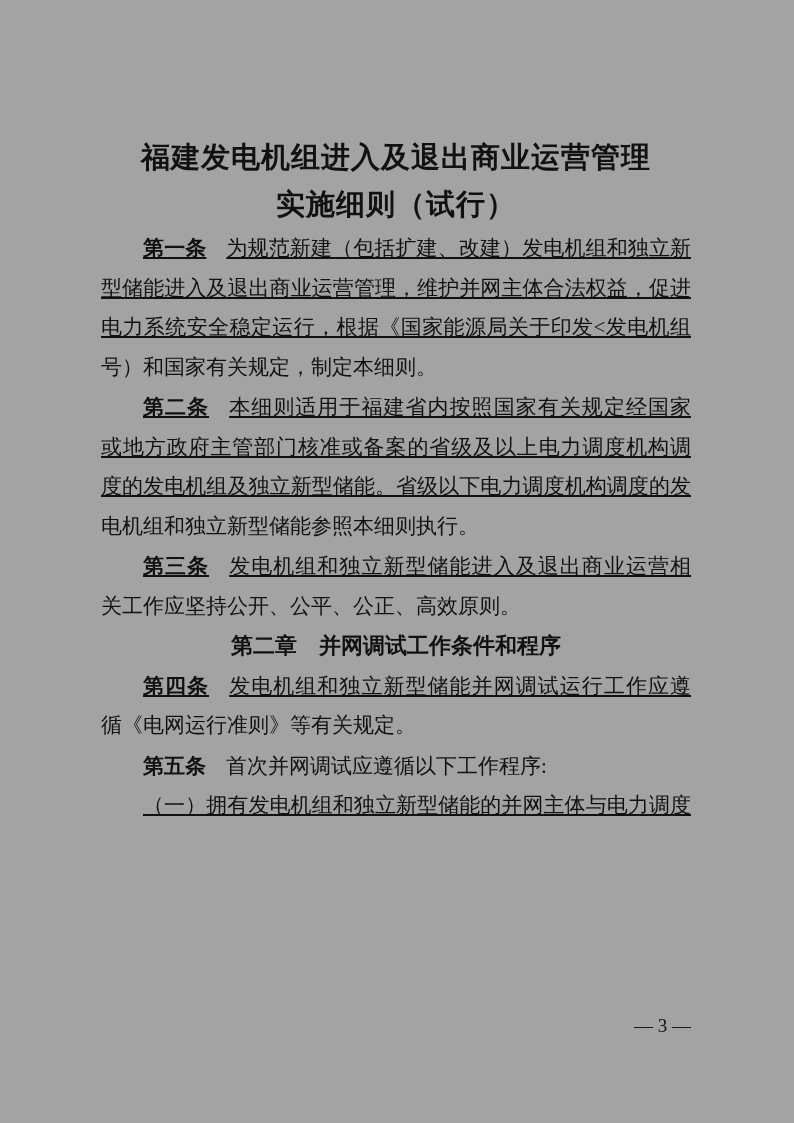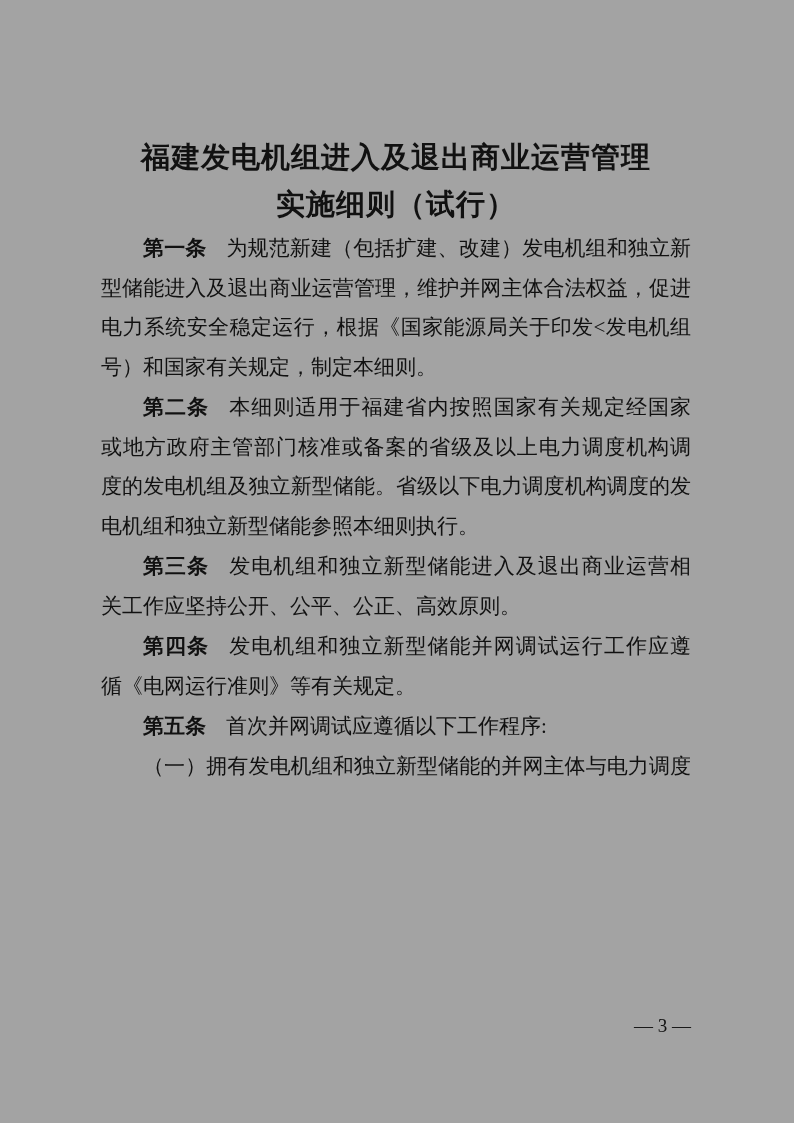--- a/index.html
+++ b/index.html
@@ -58,6 +58,7 @@
   .j {
     text-align: justify;
     text-align-last: justify;
+    text-decoration: underline;
   }
 
   

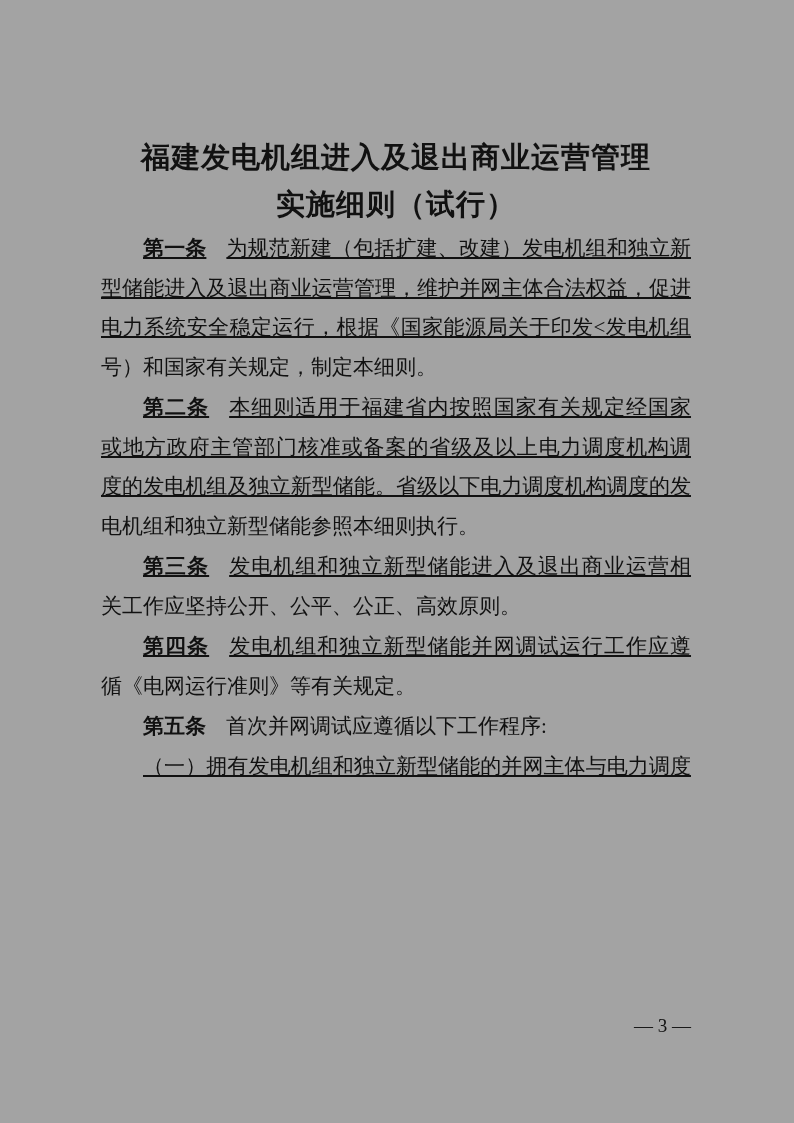--- a/index.html
+++ b/index.html
@@ -104,6 +104,7 @@
     <div class="line first j"><span class="label">第三条</span><span>发电机组和独立新型储能进入及退出商业运营相</span></div>
     <div class="line">关工作应坚持公开、公平、公正、高效原则。</div>
 
+    <div class="chapter chapter-2">第二章　并网调试工作条件和程序</div>
 
     <div class="line first j"><span class="label">第四条</span><span>发电机组和独立新型储能并网调试运行工作应遵</span></div>
     <div class="line">循《电网运行准则》等有关规定。</div>

